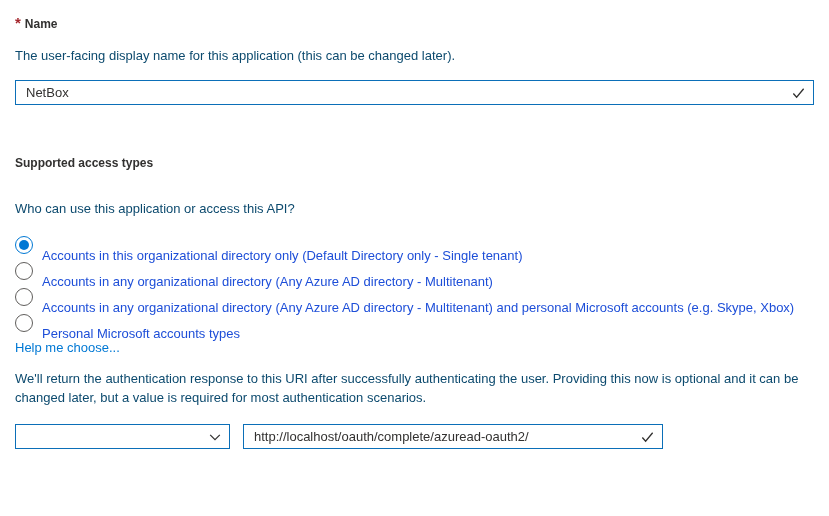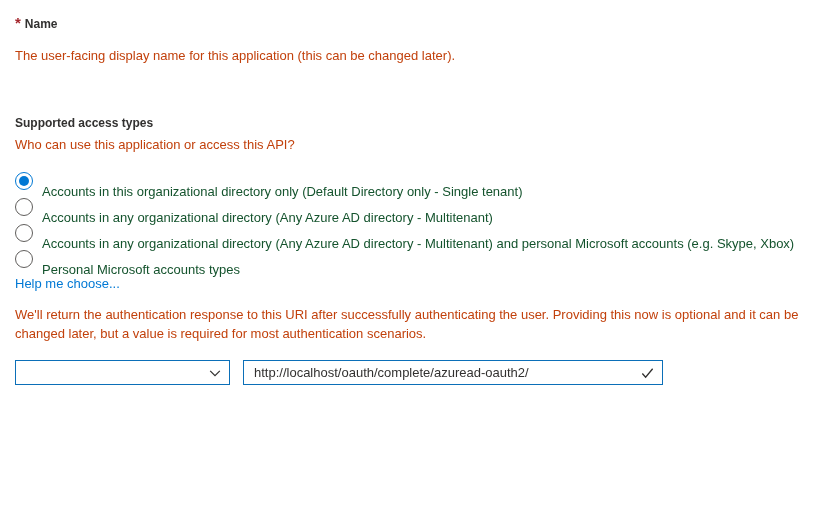--- a/index.html
+++ b/index.html
@@ -25,7 +25,7 @@
   }
   .desc {
     font-size: 13px;
-    color: #c2410c;
+    color: #0c4a6e;
     line-height: 19px;
   }
 

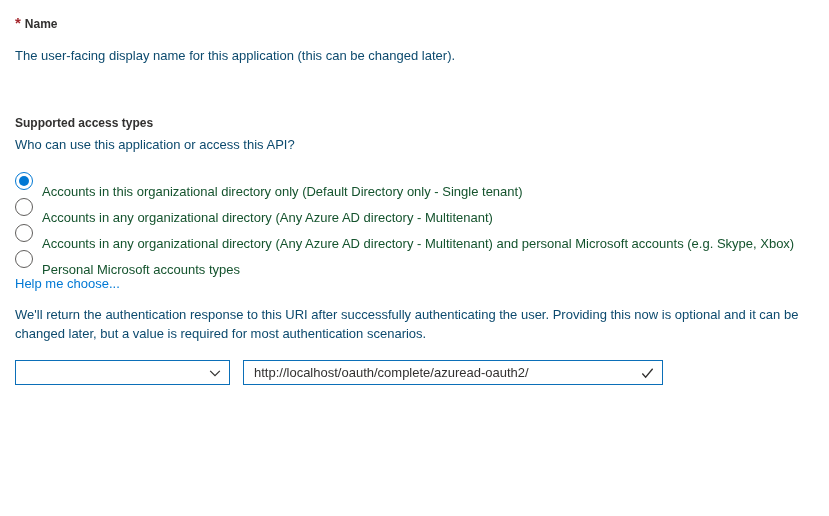--- a/index.html
+++ b/index.html
@@ -146,6 +146,14 @@
     <span class="required-asterisk">*</span><span class="section-heading">Name</span>
   </div>
   <div class="desc name-desc">The user-facing display name for this application (this can be changed later).</div>
+  <div class="input-wrap name-input-wrap">
+    <input class="text-input" type="text" value="NetBox" style="">
+    <span class="check-icon">
+      <svg width="15" height="15" viewBox="0 0 16 16">
+          <path d="M2.5 8.5 L6 12.5 L13.5 3.5" stroke="#323130" stroke-width="1.4" fill="none"></path>
+        </svg>
+    </span>
+  </div>
 
   
   <div class="section-heading account-types-heading">Supported access types</div>

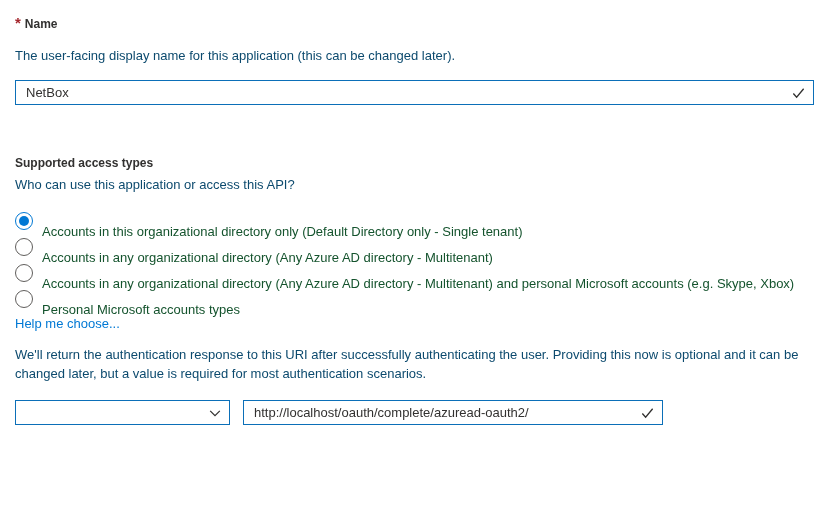--- a/index.html
+++ b/index.html
@@ -64,7 +64,7 @@
 
   
   .account-types-heading { margin-top: 51px; }
-  .account-question { margin-top: 5px; }
+  .account-question { margin-top: 29px; }
   .radio-group { margin-top: 14px; }
   .radio-row {
     display: flex;

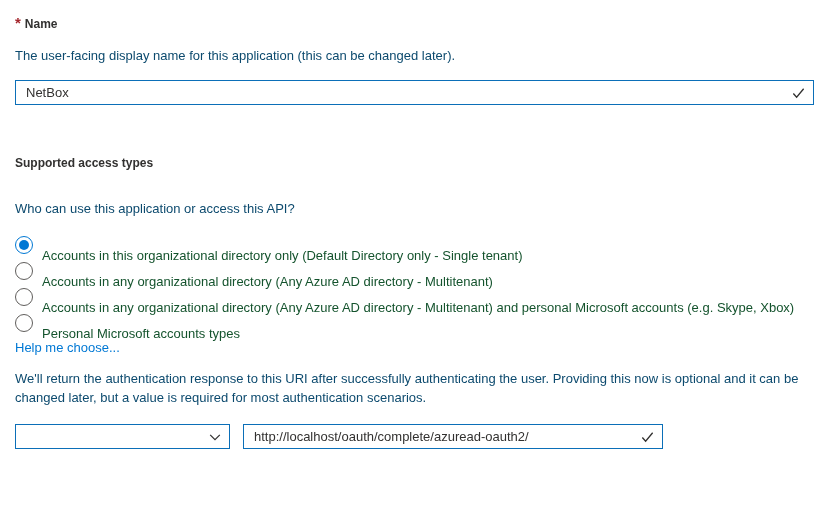--- a/index.html
+++ b/index.html
@@ -94,7 +94,7 @@
   .radio-label {
     font-size: 13px;
     margin-left: 9px;
-    color: #14532d;
+    color: #1d4ed8;
     margin-top: 20px;
   }
   .help-link {

